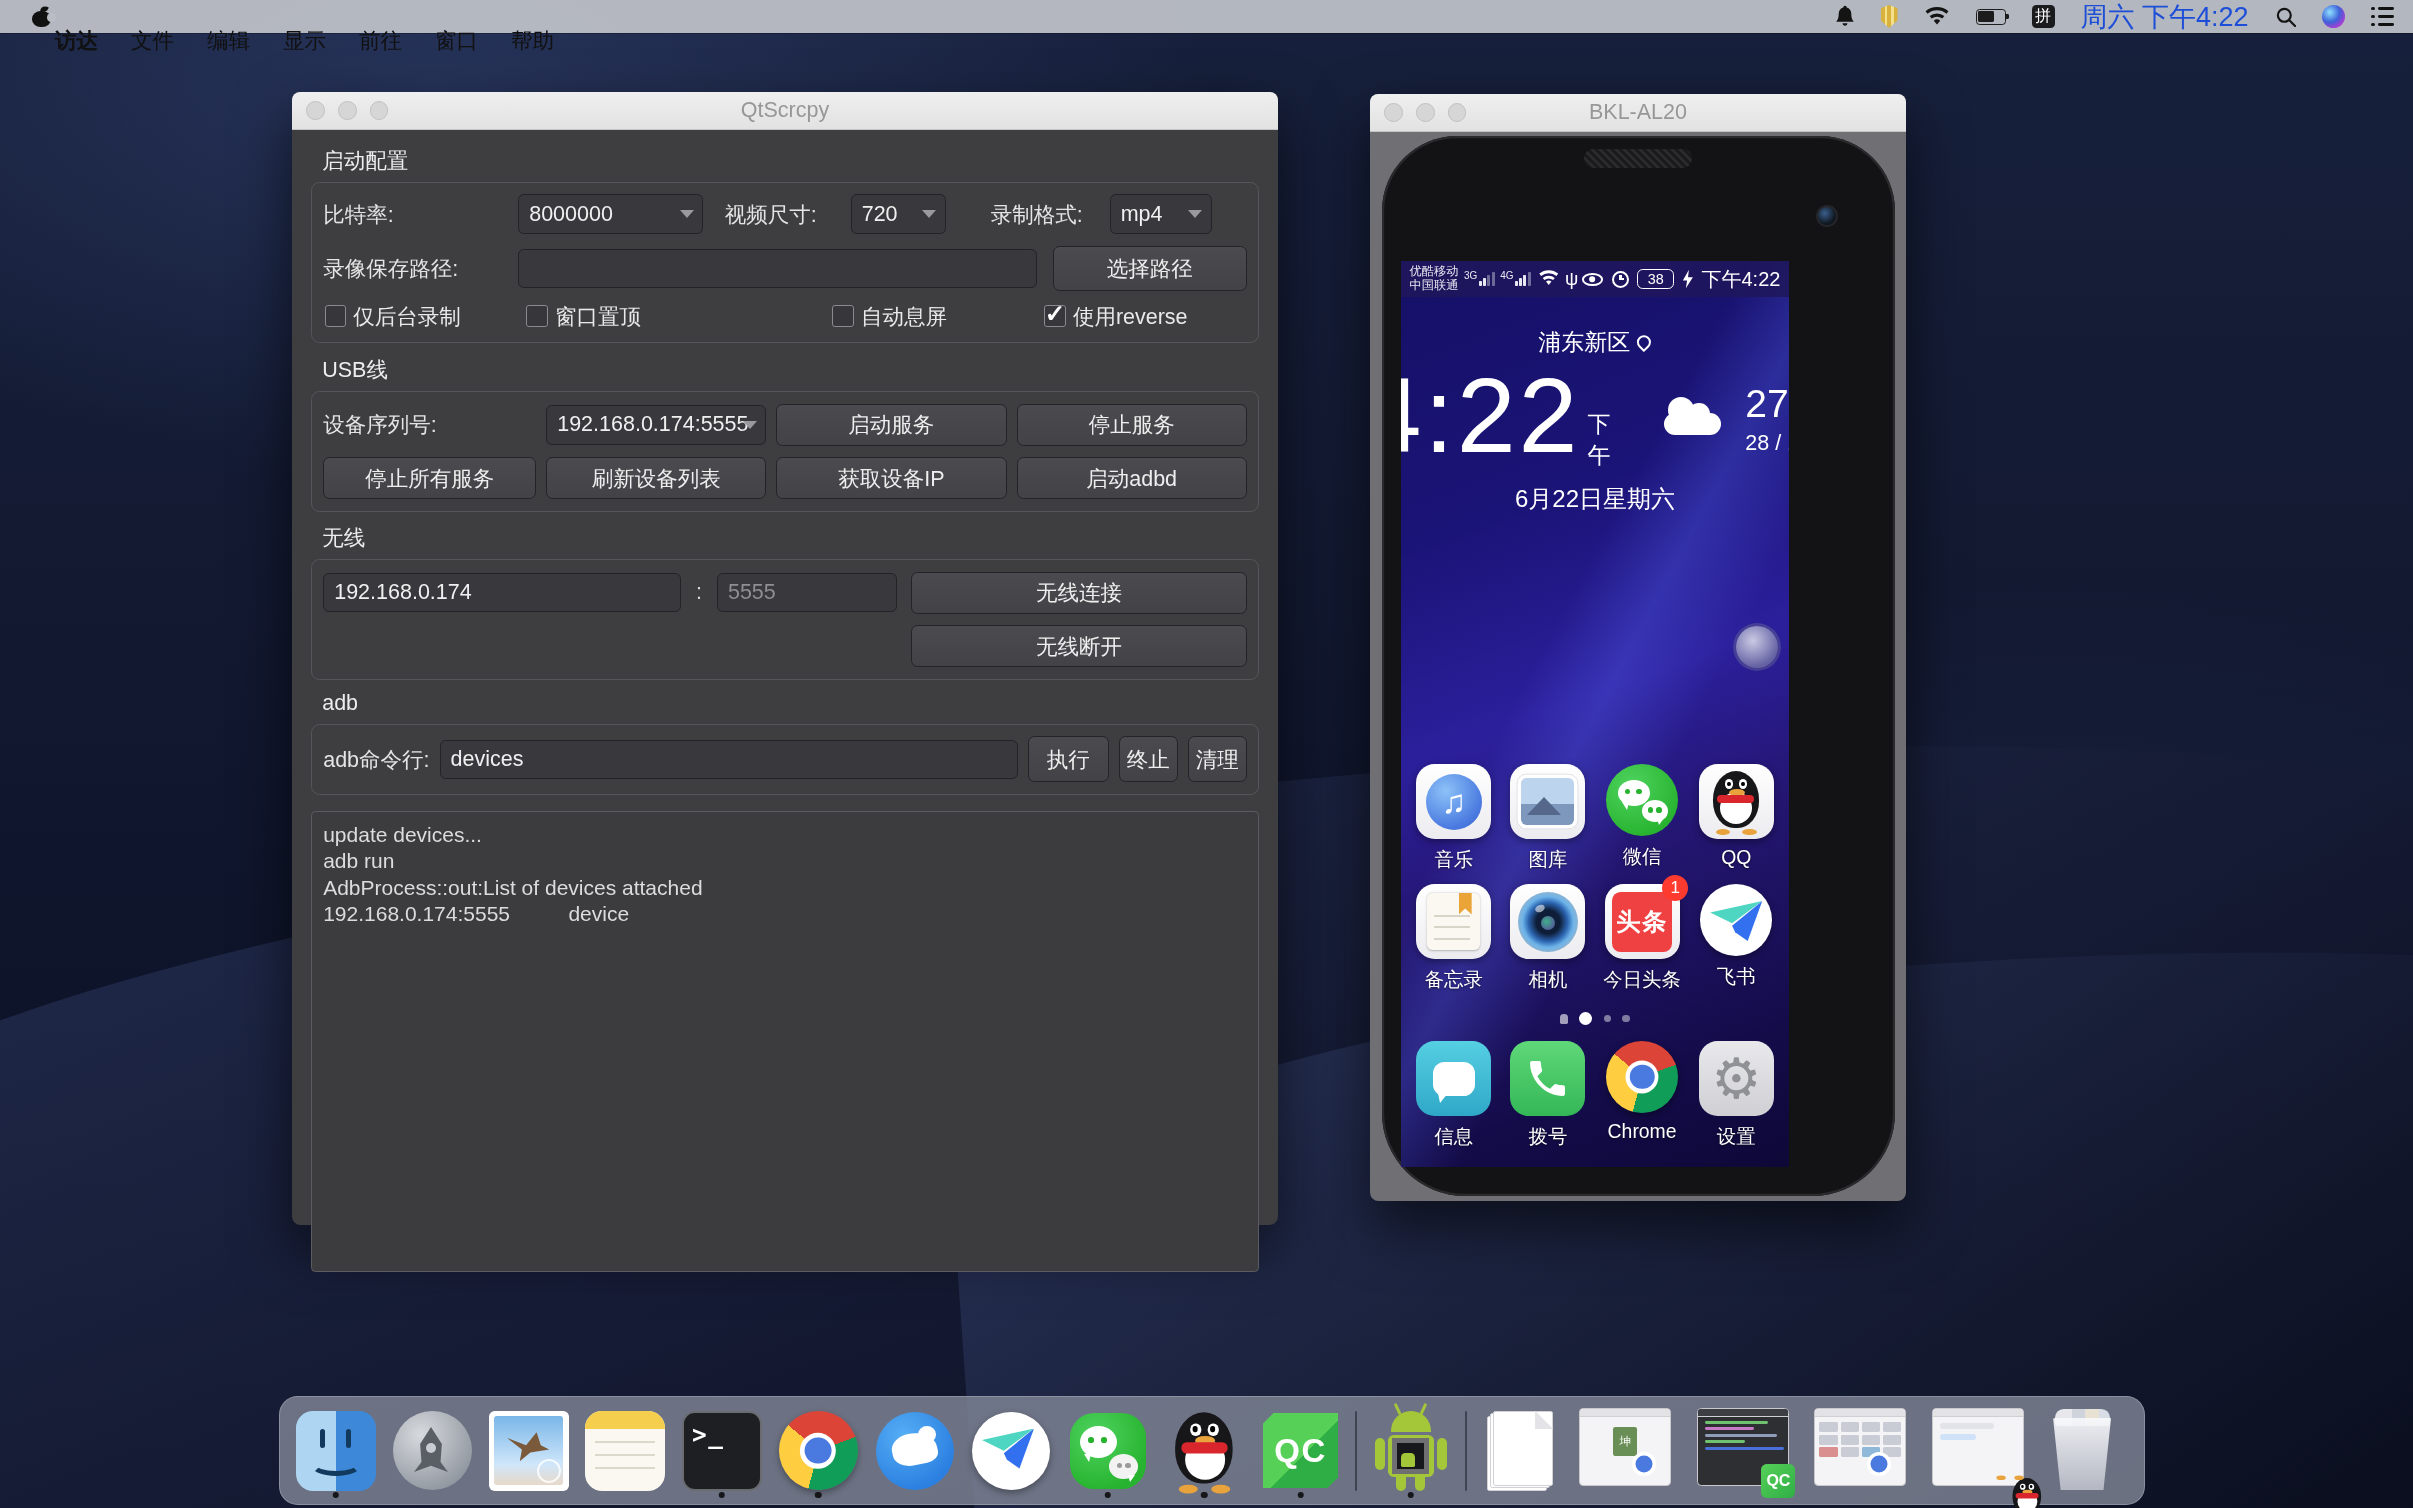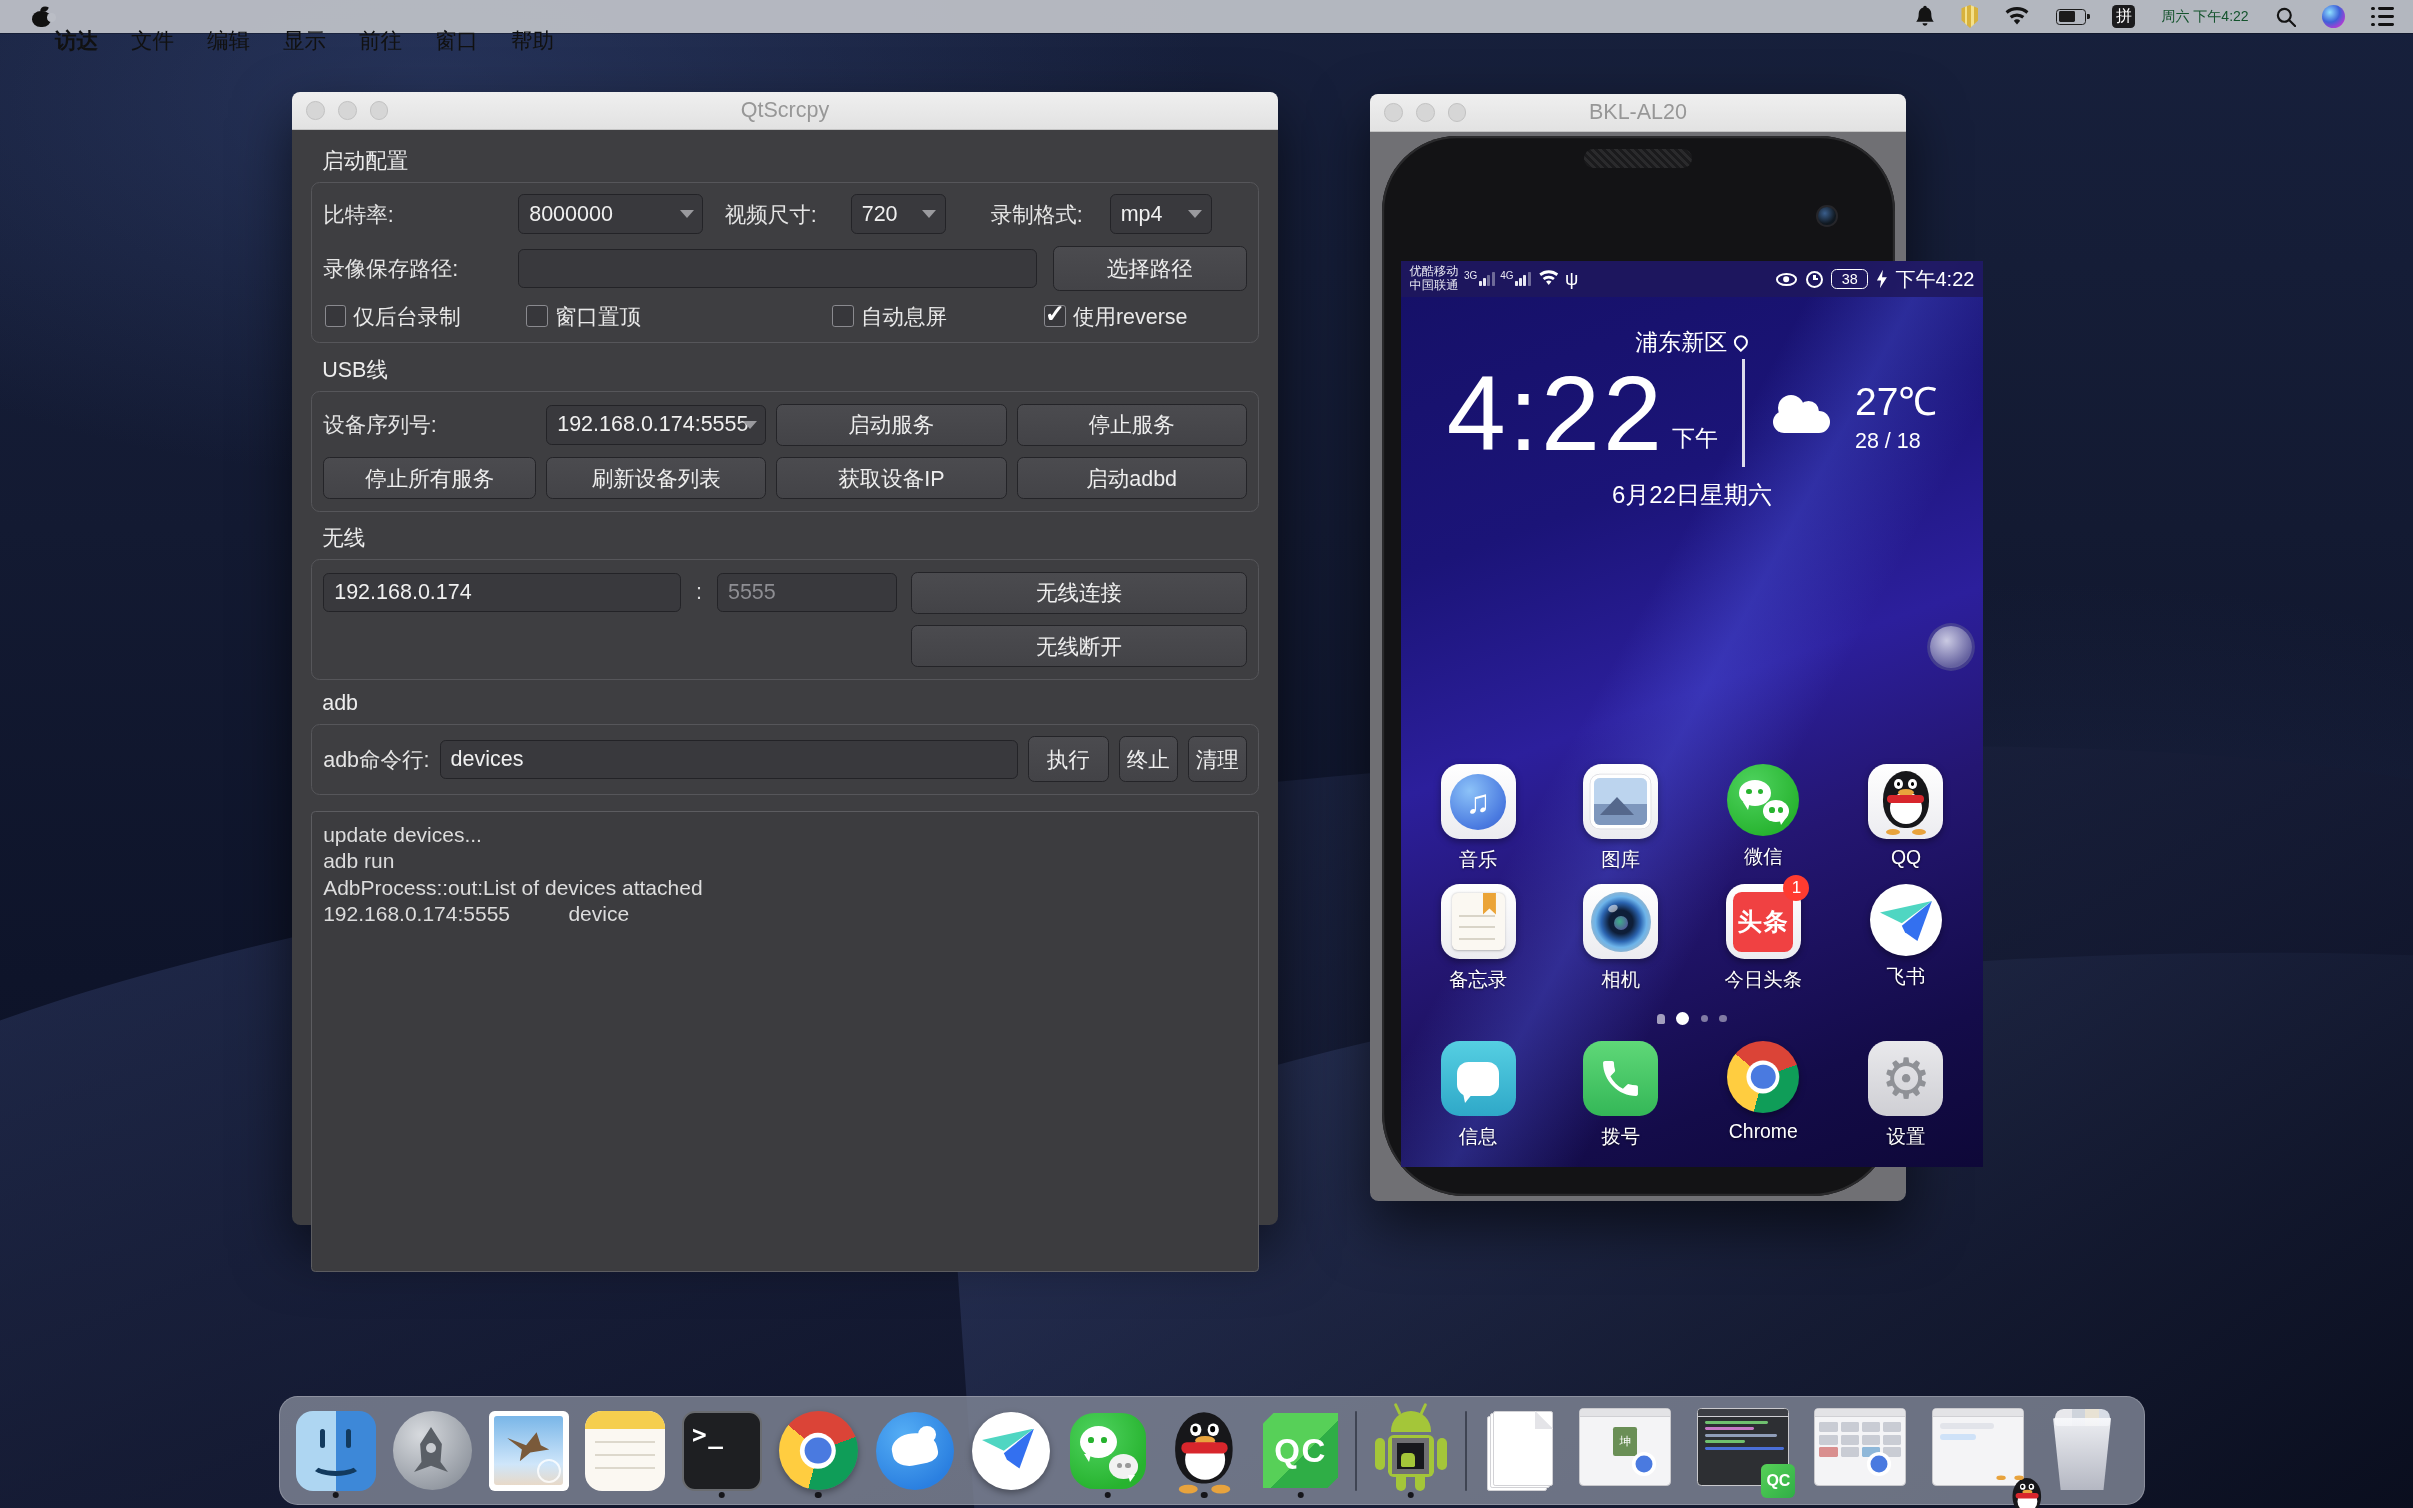--- a/index.html
+++ b/index.html
@@ -39,7 +39,7 @@
   .battery .nub { position:absolute; right:-4.3px; top:4.3px; width:2.9px; height:5.7px; background:#1c1c1c; border-radius:0 1.4px 1.4px 0; }
   .imebadge { width:23px; height:23px; background:#1b1b1d; color:#fff; border-radius:4.3px; font-size:16px;
     display:flex; align-items:center; justify-content:center; }
-  .mclock { font-size:14px; color:#14532d; white-space:nowrap; }
+  .mclock { font-size:27px; color:#1d4ed8; white-space:nowrap; }
   .siriorb { width:23px; height:23px; border-radius:50%;
     background:radial-gradient(circle at 34% 32%, #8fe0ff, #3e62d8 45%, #b23ad4 78%, #181d3a); }
   .listicon { display:flex; flex-direction:column; gap:4.3px; }

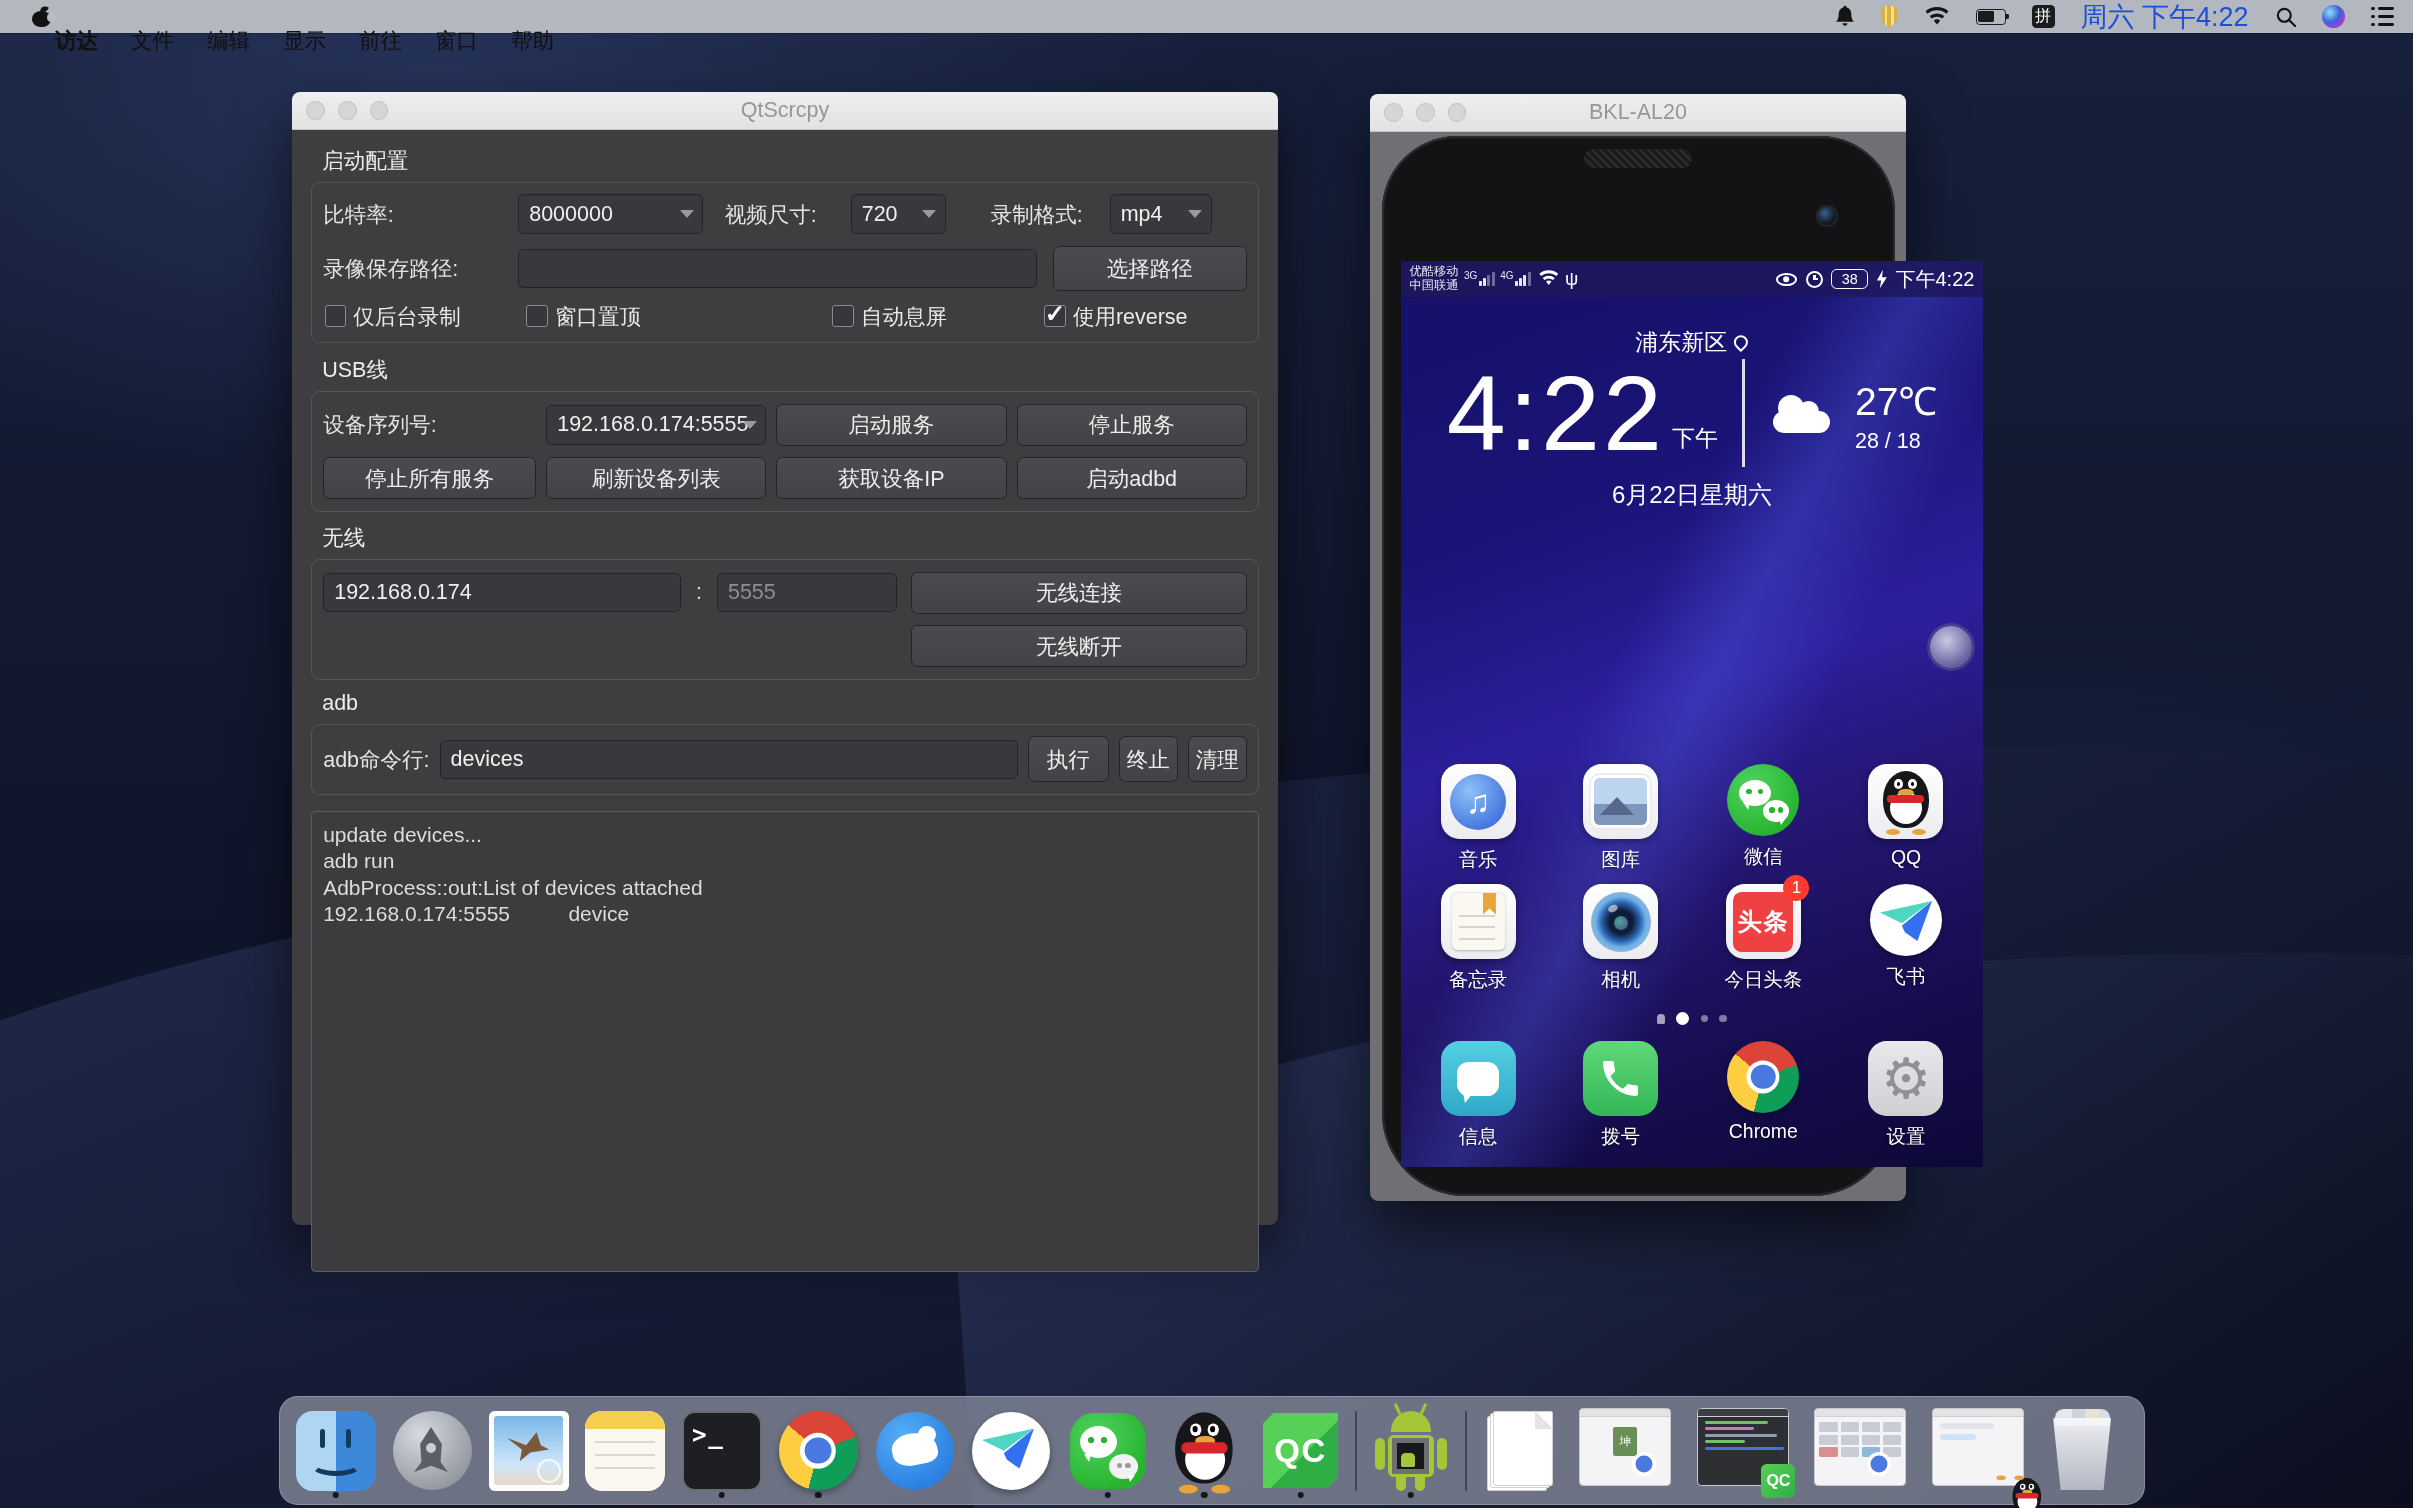--- a/index.html
+++ b/index.html
@@ -95,7 +95,7 @@
     background:repeating-linear-gradient(45deg,#2a2a2c 0 2.9px,#1a1a1c 2.9px 5.7px); border-radius:9.3px; }
   .fcam { position:absolute; right:57px; top:69px; width:21.5px; height:21.5px; border-radius:50%;
     background:radial-gradient(circle at 38% 35%, #3a5e8c, #101820 65%); border:2.2px solid #26262a; }
-  .screen { position:absolute; left:31px; top:129px; width:582px; height:906px; overflow:hidden;
+  .screen { position:absolute; left:31px; top:129px; width:388px; height:906px; overflow:hidden;
     background:
       linear-gradient(118deg, rgba(90,120,255,.0) 40%, rgba(92,110,255,.28) 50%, rgba(60,70,200,.0) 62%),
       linear-gradient(160deg, #151066 0%, #1b1478 28%, #2c1f9c 48%, #241672 64%, #140c4a 86%, #0e0838 100%); }

